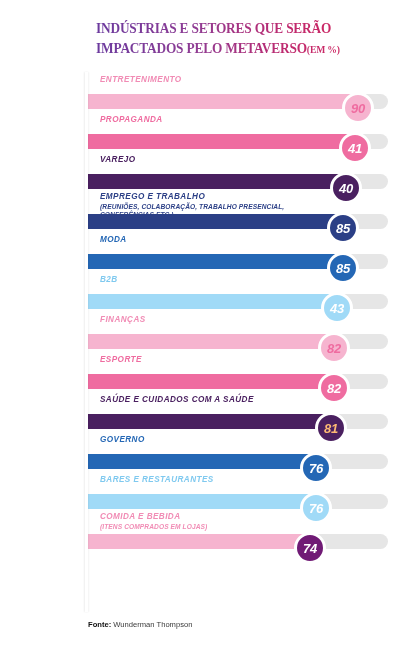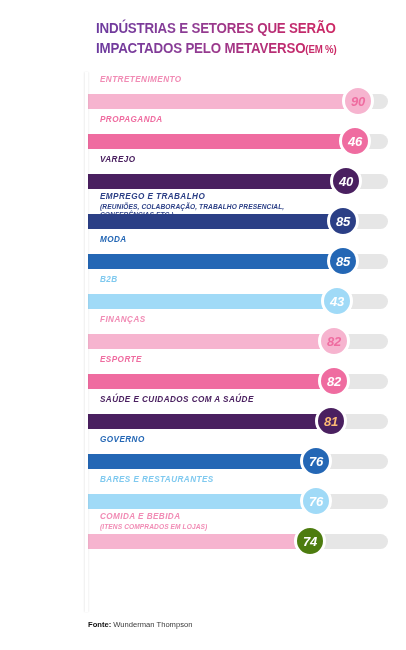--- a/index.html
+++ b/index.html
@@ -12,7 +12,7 @@
   .page{position:relative;width:406px;height:650px;}
 
   
-  .title-wrap{position:absolute;left:96px;top:18px;width:300px;}
+  .title-wrap{position:absolute;left:96px;top:18px;width:300px;font-family:Liberation Serif, serif;}
   .title-line{
     font-size:14.5px;font-weight:bold;letter-spacing:-0.2px;
     line-height:20px;text-transform:uppercase;

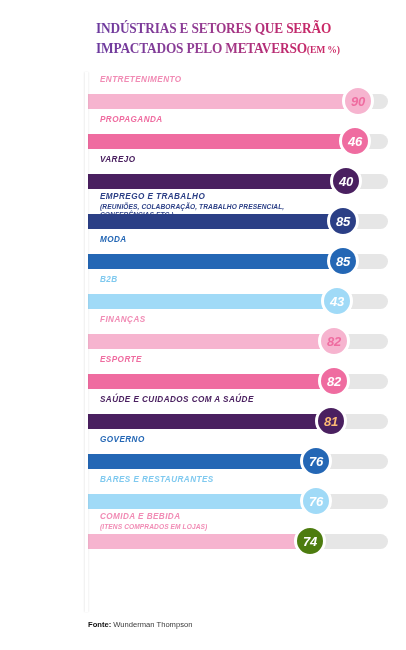--- a/index.html
+++ b/index.html
@@ -58,7 +58,7 @@
     border-radius:0;
   }
   .bubble{
-    position:absolute;top:13px;
+    position:absolute;top:20px;
     width:32px;height:32px;border-radius:50%;
     box-sizing:border-box;
     border:3px solid #ffffff;

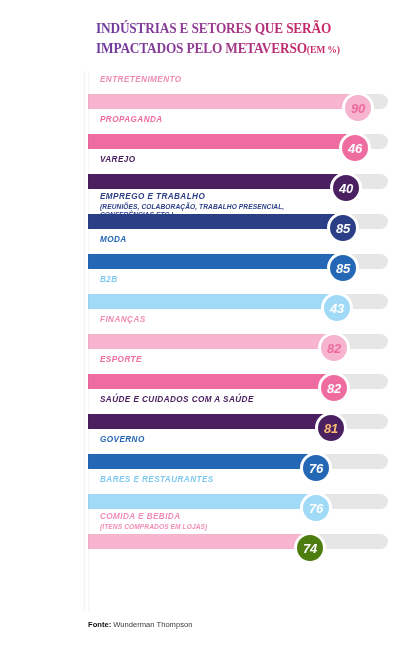--- a/index.html
+++ b/index.html
@@ -98,7 +98,7 @@
         <div class="row-label" style="color: rgb(239, 108, 160);">PROPAGANDA</div>
         <div class="track" style="background: rgb(230, 230, 230);"></div>
         <div class="bar" style="width: 267px; background: rgb(239, 108, 160);"></div>
-        <div class="bubble" style="background: rgb(239, 108, 160); color: rgb(255, 255, 255); left: 339px;">46</div>
+        <div class="bubble" style="background: rgb(239, 108, 160); color: rgb(255, 255, 255); left: 339px;">41</div>
       </div>
       <div class="row">
         <div class="row-label" style="color: rgb(74, 32, 96);">VAREJO</div>

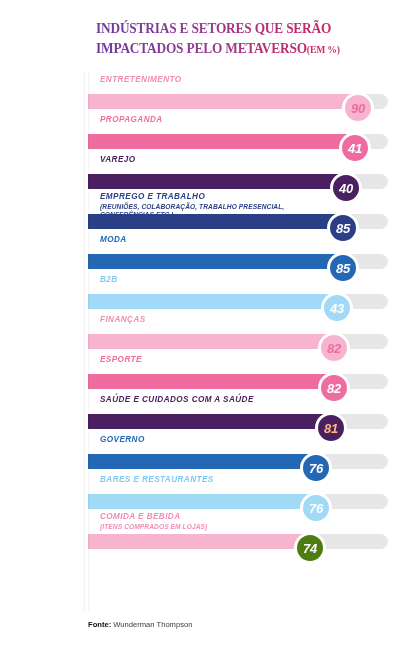--- a/index.html
+++ b/index.html
@@ -161,7 +161,7 @@
         <div class="row-sublabel" style="color: rgb(241, 140, 181);">(ITENS COMPRADOS EM LOJAS)</div>
         <div class="track" style="background: rgb(230, 230, 230);"></div>
         <div class="bar" style="width: 222px; background: rgb(246, 180, 207);"></div>
-        <div class="bubble" style="background: #4d7c0f; color: rgb(255, 255, 255); left: 294px;">74</div>
+        <div class="bubble" style="background: #701a75; color: rgb(255, 255, 255); left: 294px;">74</div>
       </div>
     </div>
 

